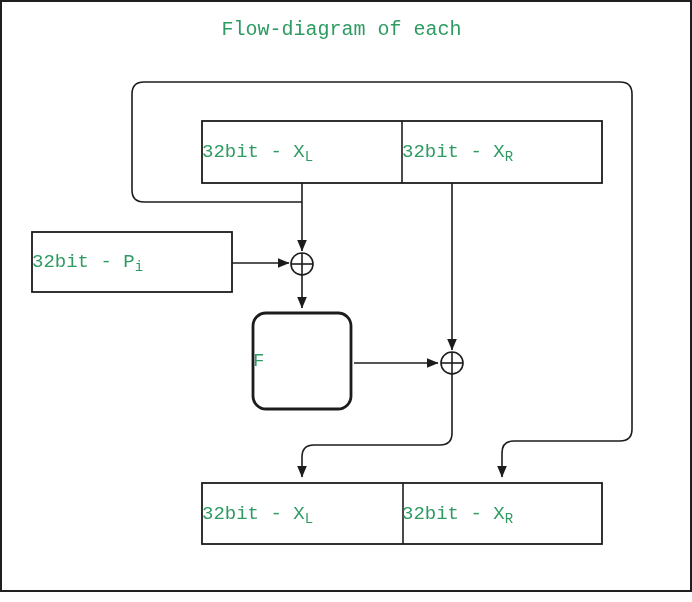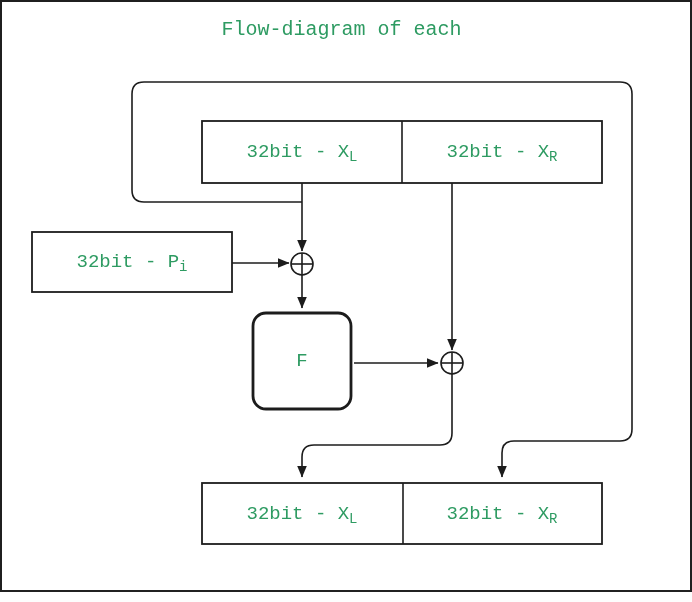--- a/index.html
+++ b/index.html
@@ -26,7 +26,7 @@
   .ah{fill:var(--line);stroke:none;}
   .lbl{
     position:absolute;
-    display:flex;align-items:center;justify-content:center;
+    display:flex;align-items:center;justify-content:flex-start;
     color:var(--text-green);
     font-size:19px;letter-spacing:0;
     white-space:pre;

